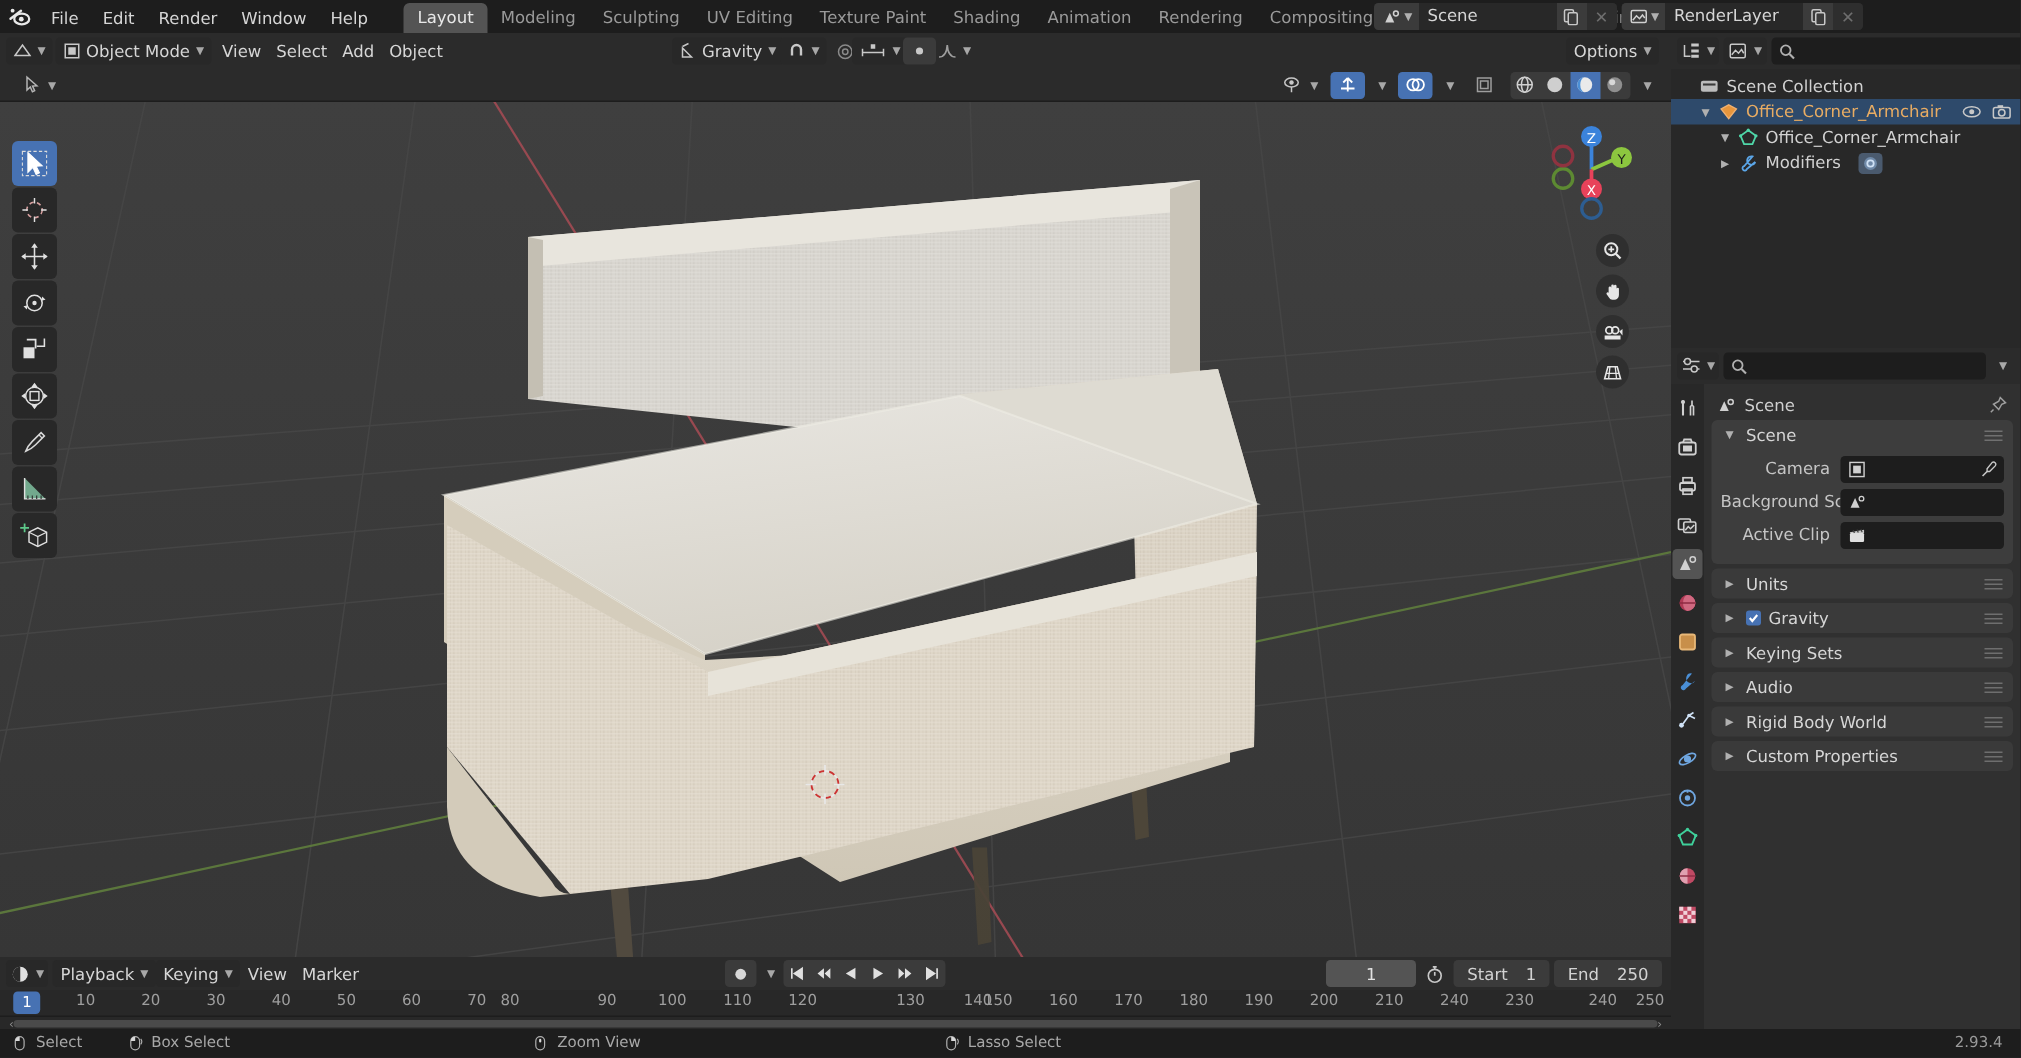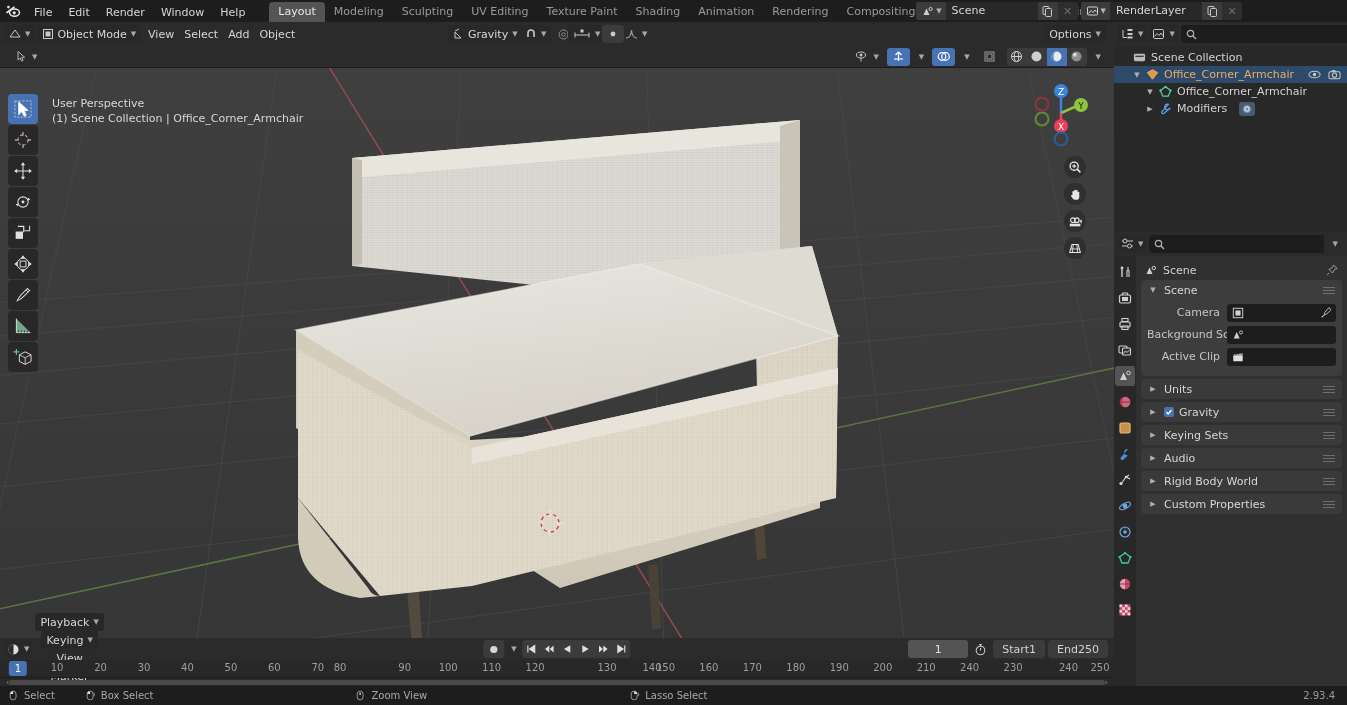--- a/index.html
+++ b/index.html
@@ -535,10 +535,6 @@
         </g>
       </svg>
 
-      <div class="vp-overlay-text">
-        <div>User Perspective</div>
-        <div>(1) Scene Collection | Office_Corner_Armchair</div>
-      </div>
 
       <div class="vp-toolbar" id="vp-toolbar">
           <div class="tool active">

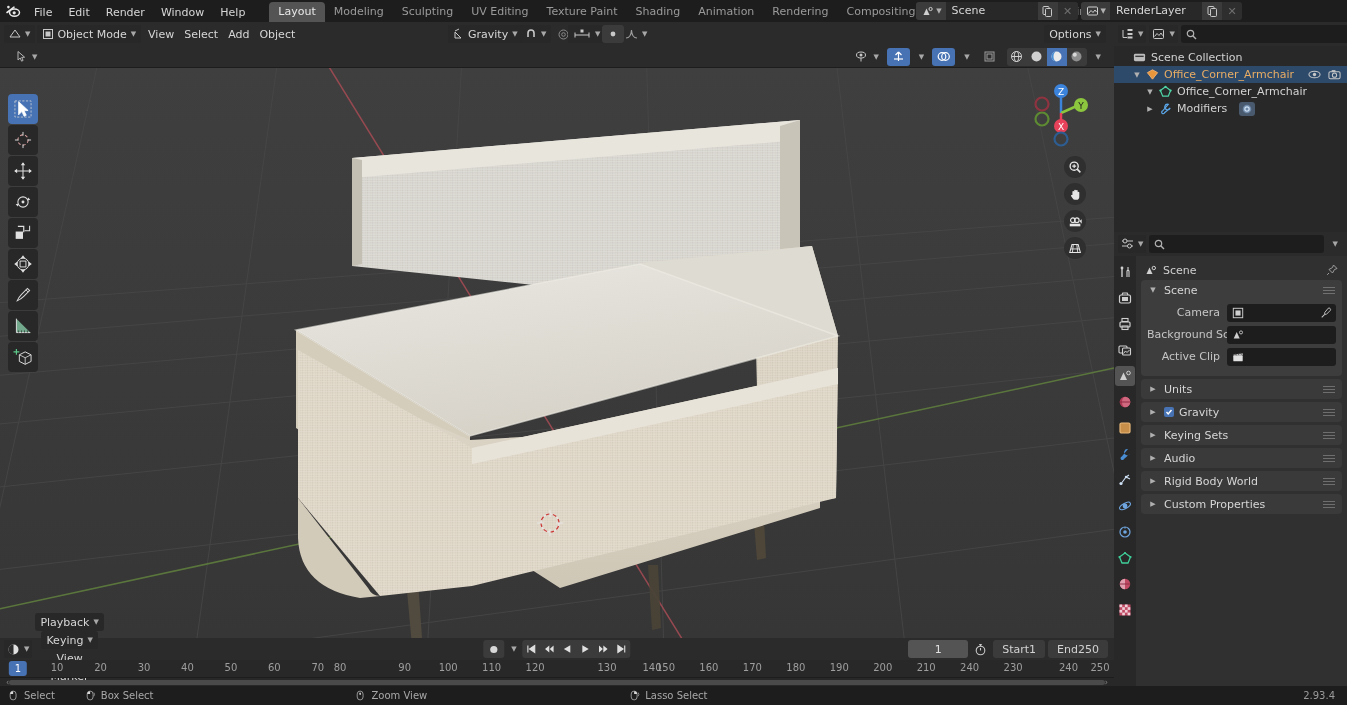--- a/index.html
+++ b/index.html
@@ -1011,7 +1011,7 @@
         </svg>
         <span class="sm-caret">▼</span>
       </div>
-      <div id="tl-menus" style="display:flex;align-items:center;flex-direction:column;">
+      <div id="tl-menus" style="display:flex;align-items:flex-start;">
           <div class="hbtn boxed">
             <span>Playback</span>
             <span class="sm-caret">▼</span>

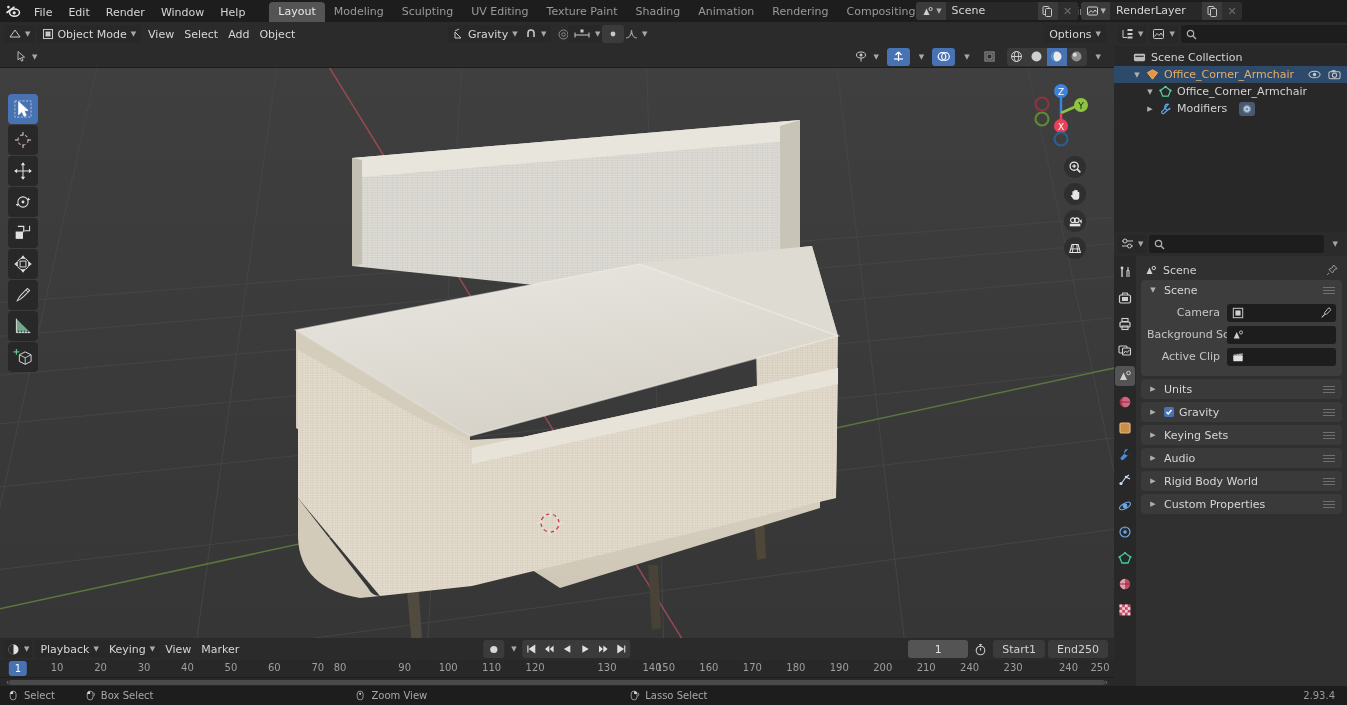--- a/index.html
+++ b/index.html
@@ -198,7 +198,7 @@
   }
   .se-field {
     height: 18px; background: #3b3b3b; border-radius: 3px; color:#d2d2d2;
-    font-size: 11px; display:flex; align-items:center; padding: 0 9px;
+    font-size: 11px; display:flex; align-items:center; gap: 12px; padding: 0 9px;
   }
   .transport { display:flex; background:#3b3b3b; border-radius: 3px; overflow:hidden; }
   .tp-btn { width: 18px; height: 18px; display:flex; align-items:center; justify-content:center; }

